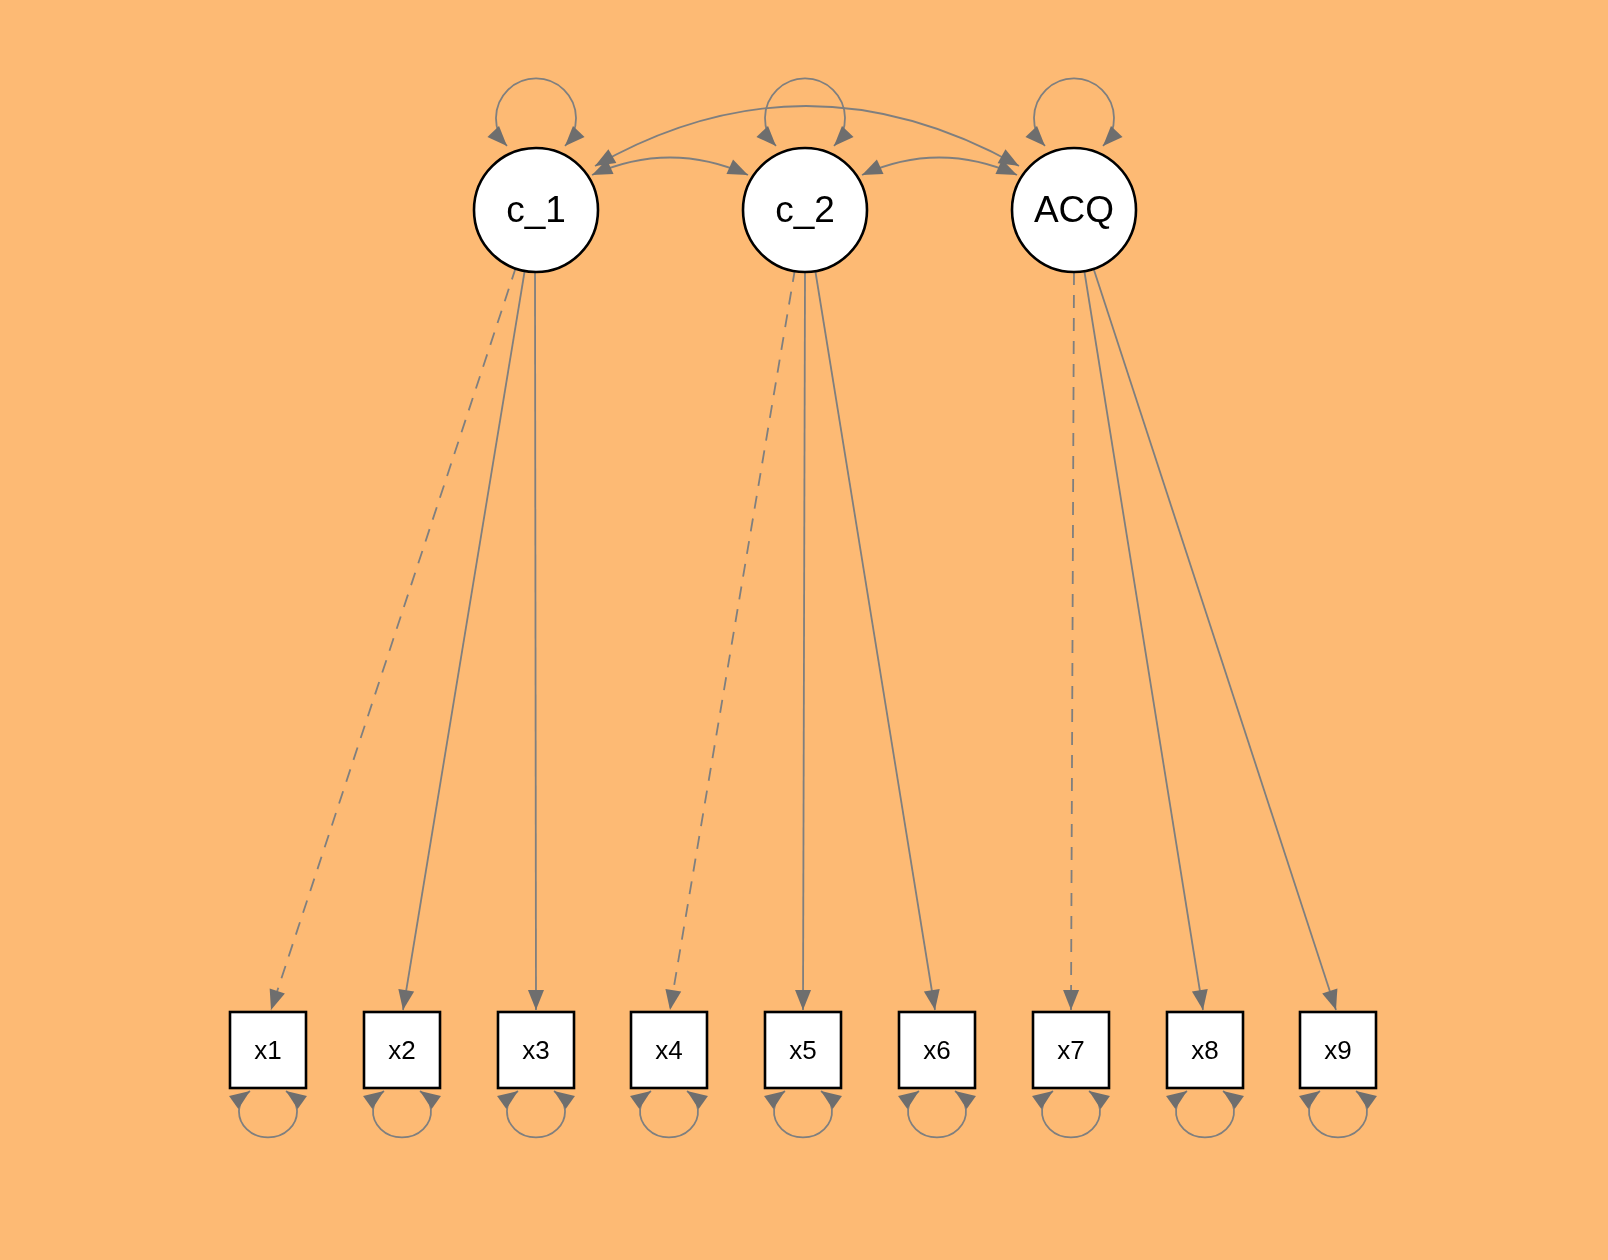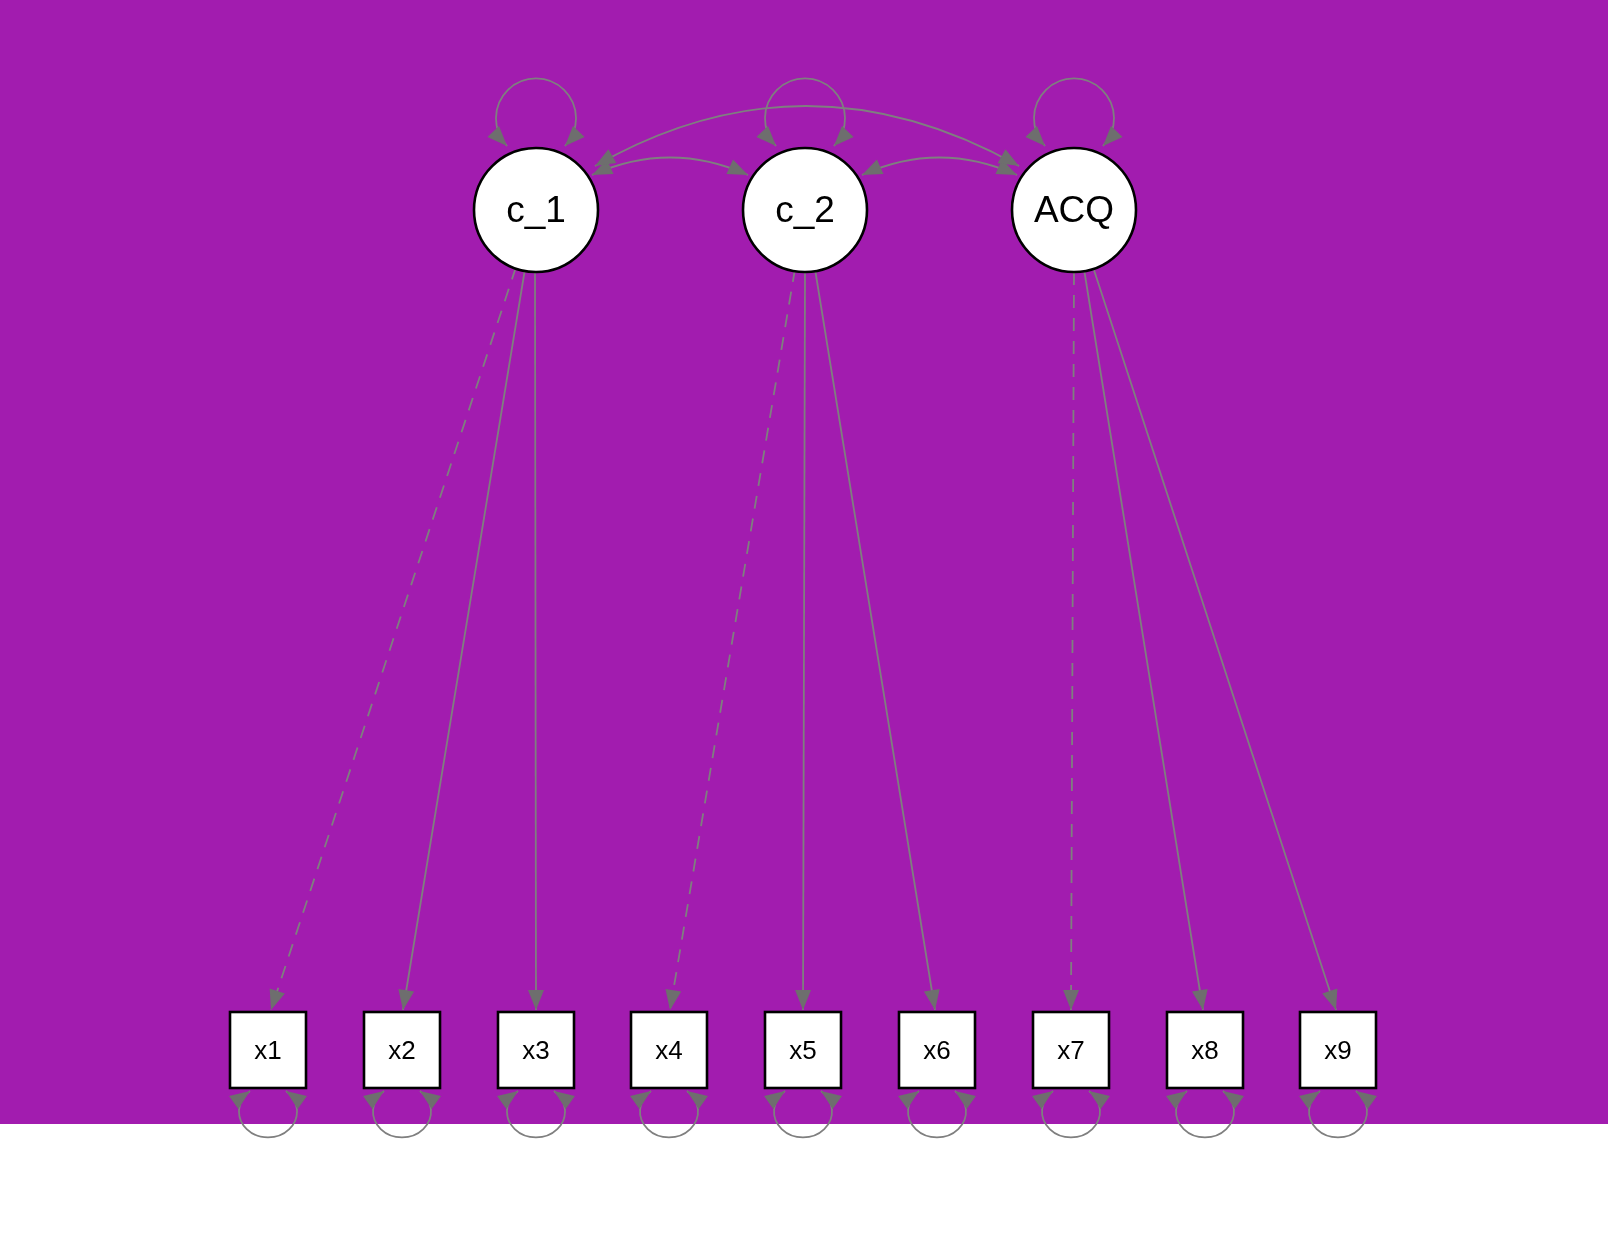--- a/index.html
+++ b/index.html
@@ -13,8 +13,8 @@
   #canvas-wrap {
     position: relative;
     width: 1608px;
-    height: 1124px;
-    background: #a21caf;
+    height: 1260px;
+    background: #fdba74;
   }
   svg { display: block; }
   .edge {

